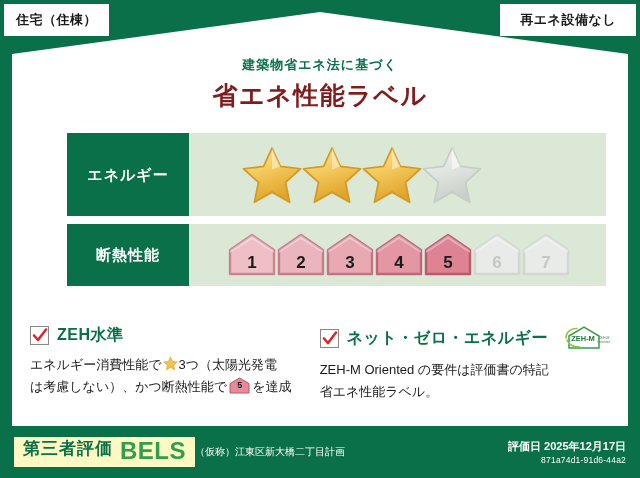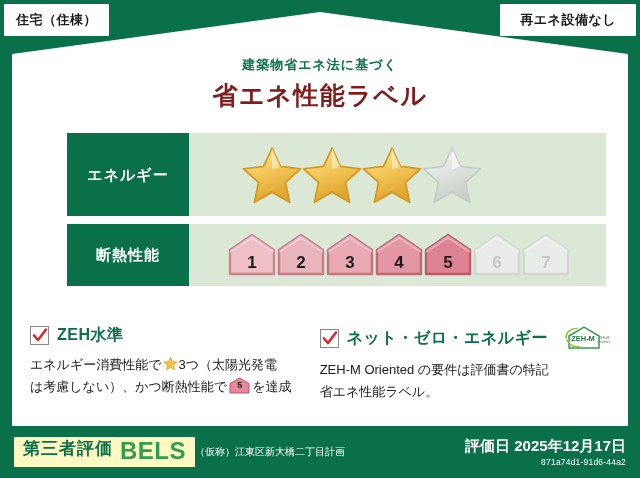--- a/index.html
+++ b/index.html
@@ -147,7 +147,7 @@
   .eval-block{
     margin-left:auto; margin-right:14px; text-align:right; color:#ffffff;
   }
-  #eval-date{ font-size:15px; font-weight:bold; white-space:nowrap; }
+  #eval-date{ font-size:11px; font-weight:bold; white-space:nowrap; }
   #eval-id{ font-size:8.5px; margin-top:1px; letter-spacing:0.2px; white-space:nowrap; }
 </style>
 </head>

